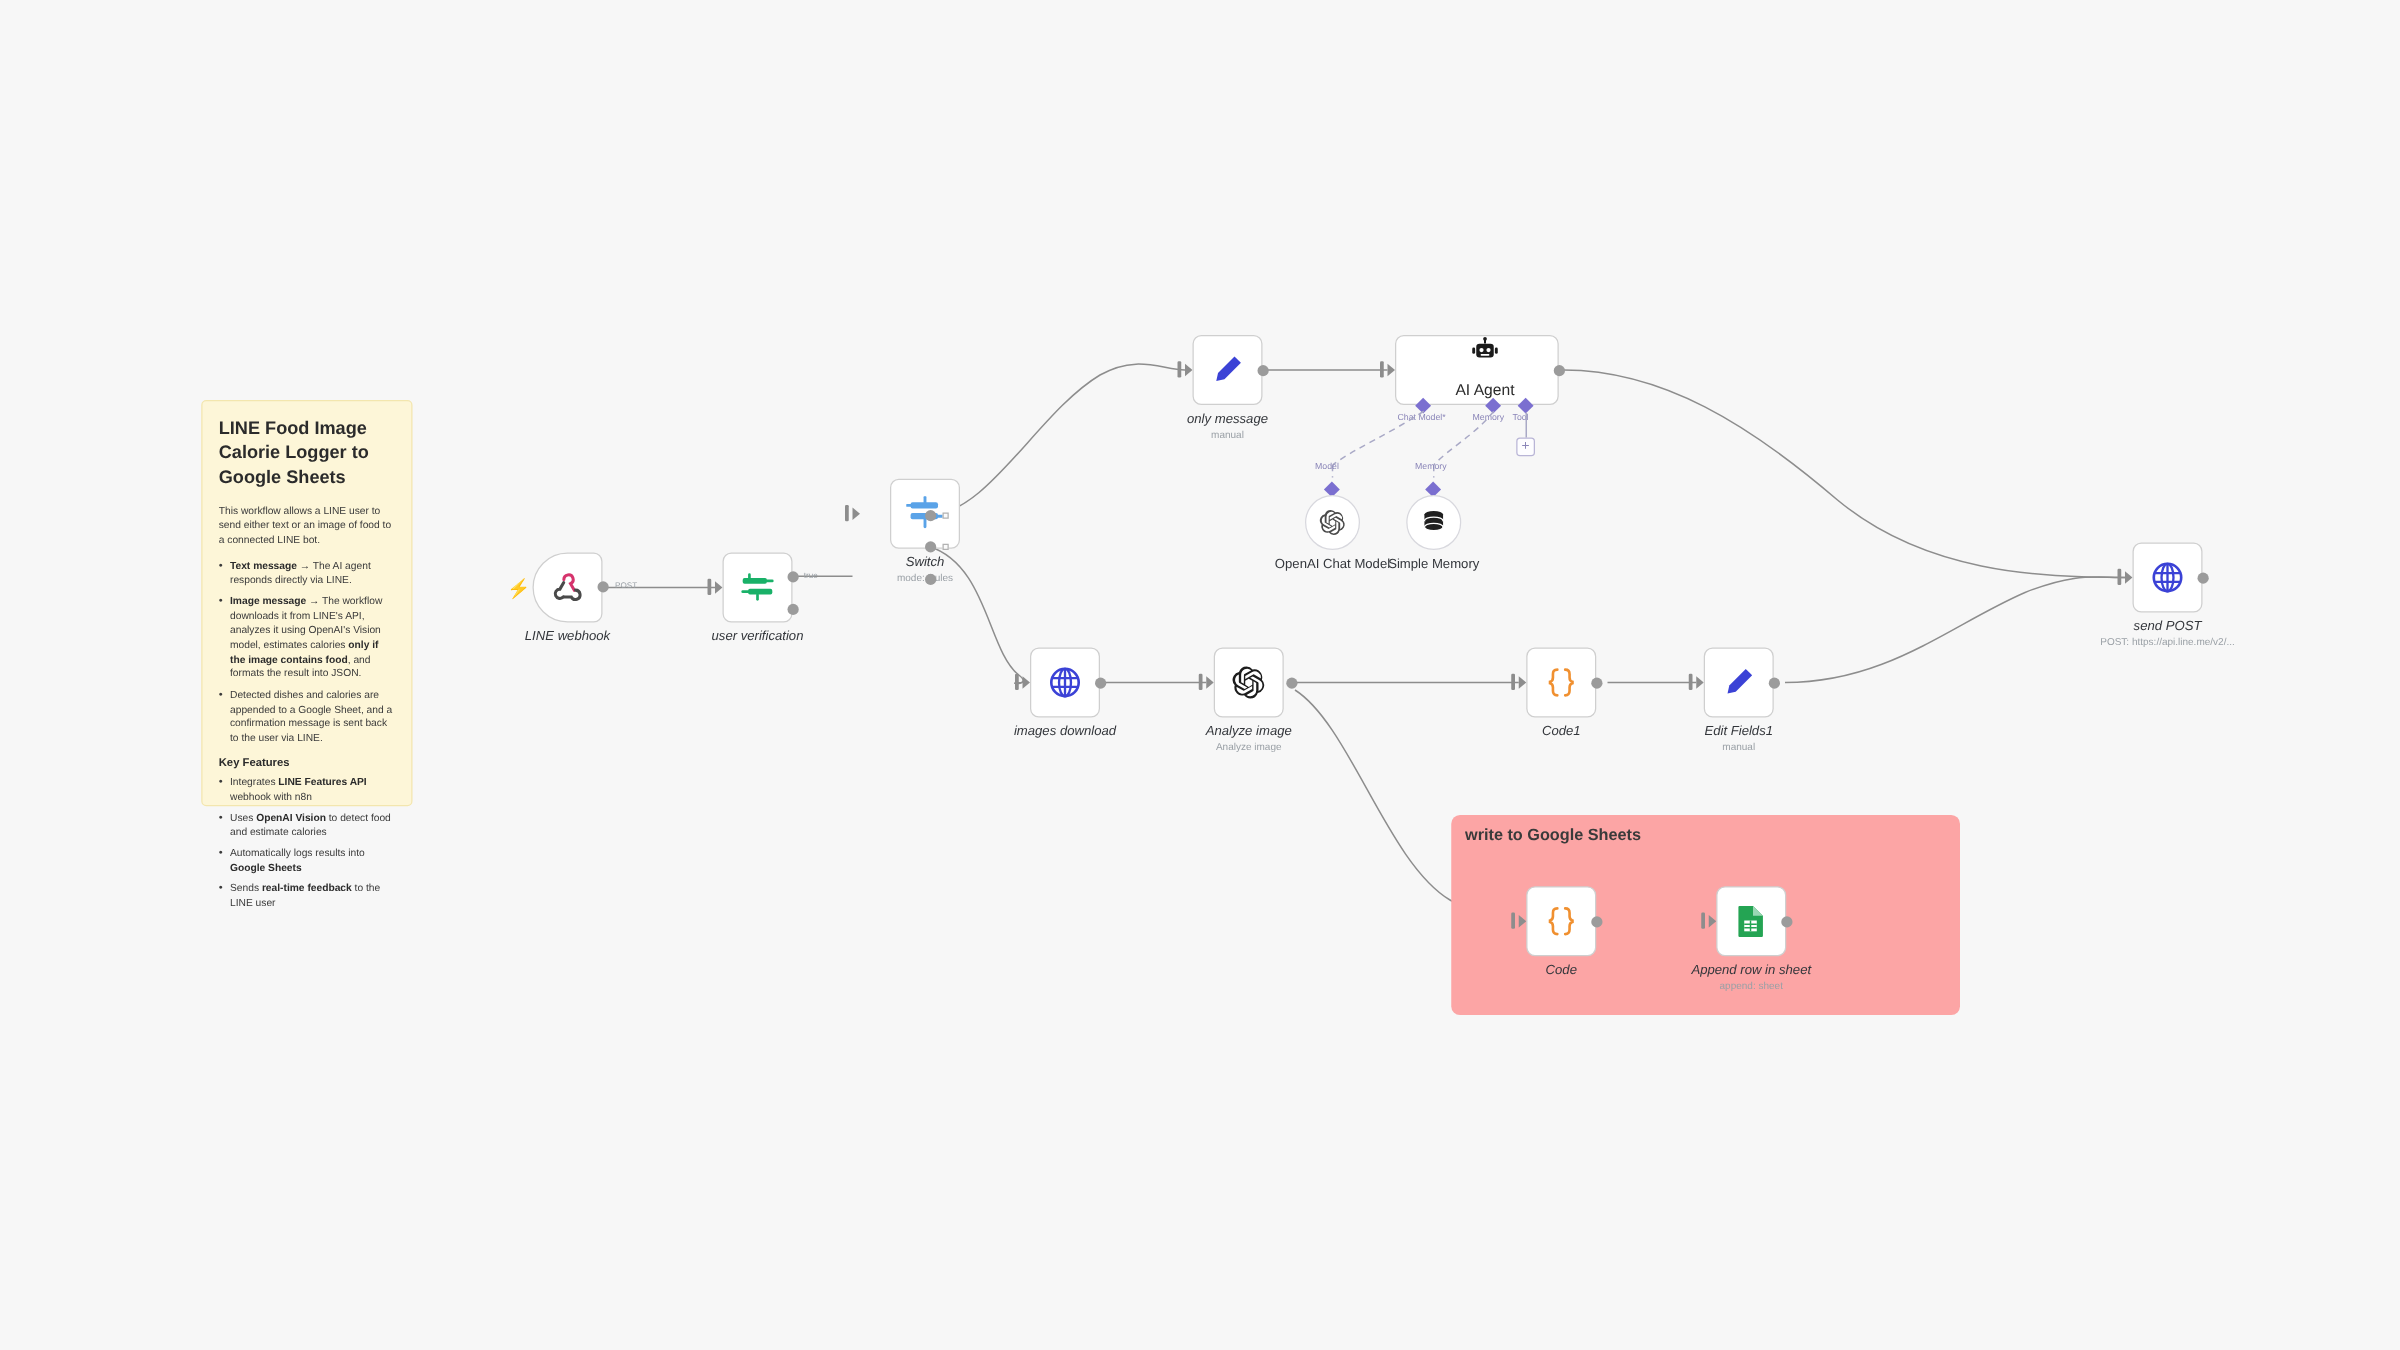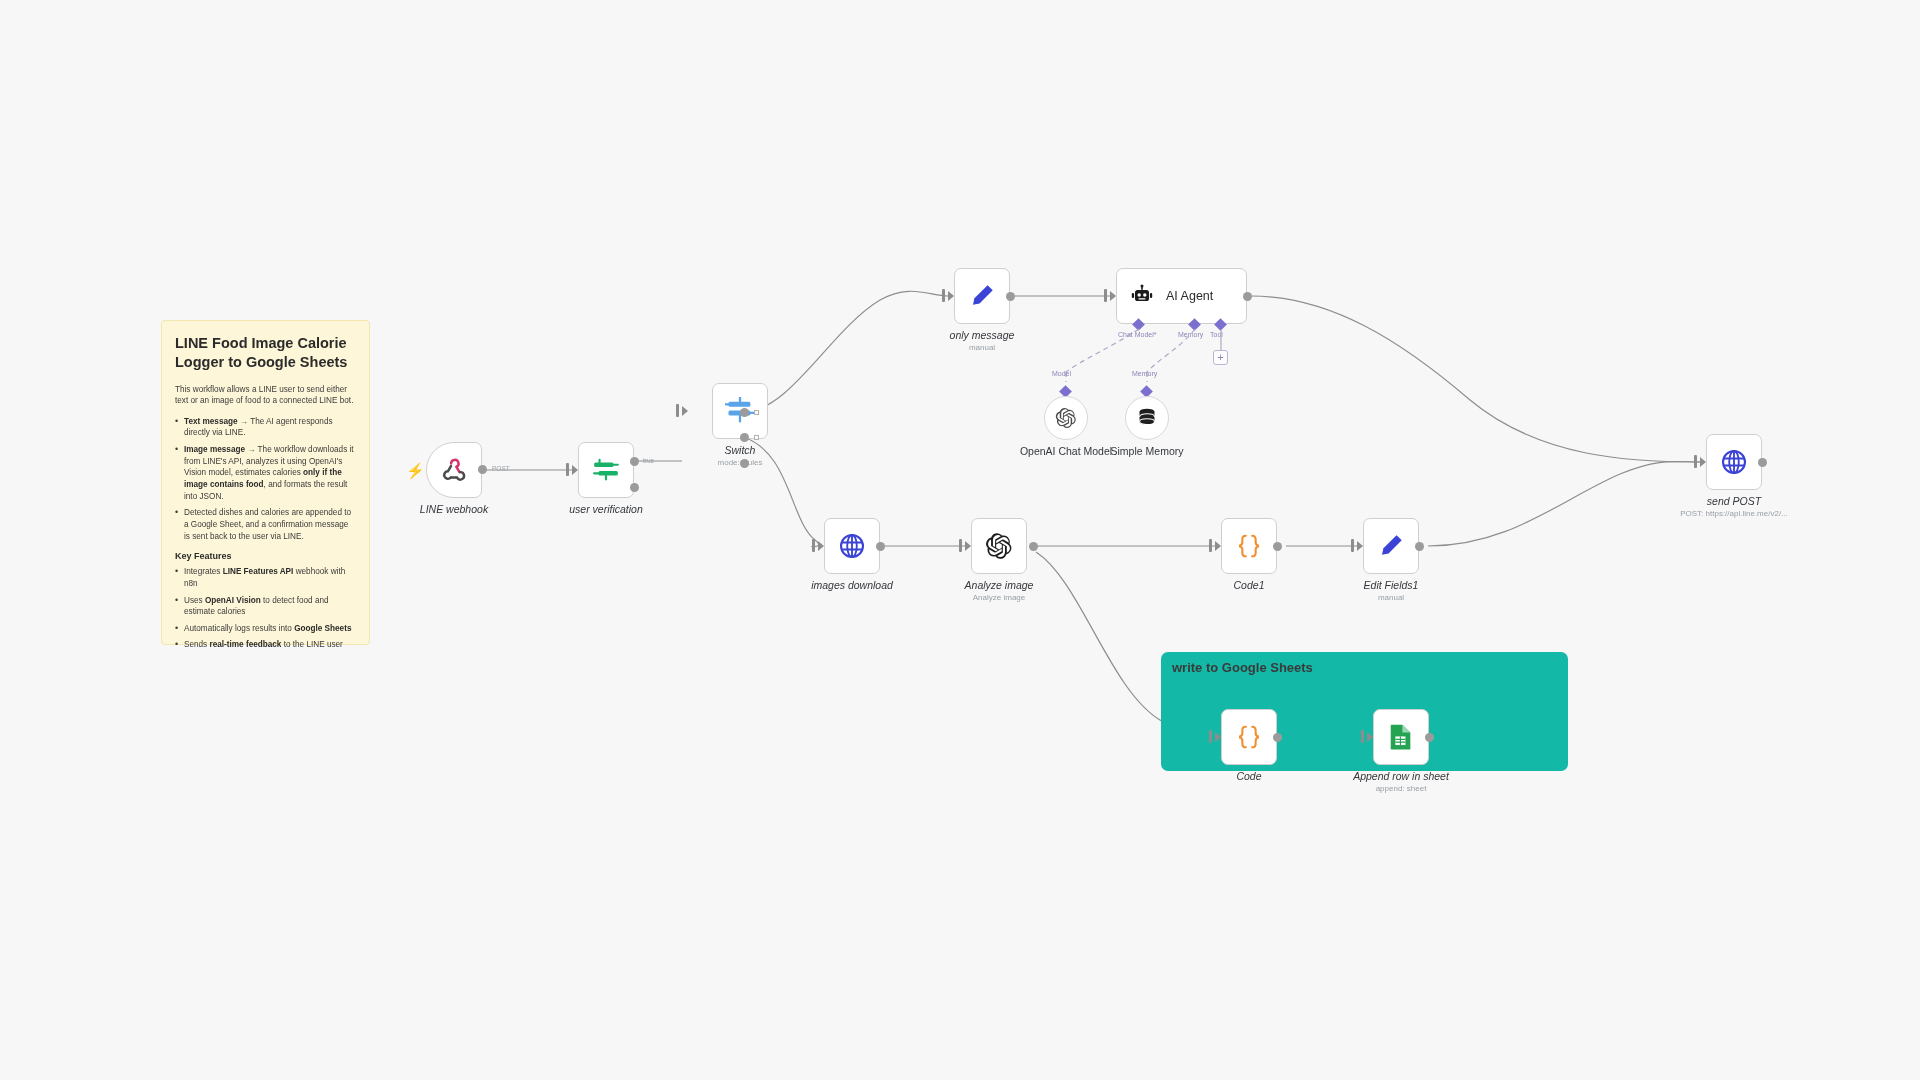--- a/index.html
+++ b/index.html
@@ -65,7 +65,7 @@
   }
   .node.sq { width: 56px; height: 56px; }
   .node.trigger { border-top-left-radius: 28px; border-bottom-left-radius: 28px; }
-  .node.wide { width: 131px; height: 56px; justify-content: flex-start; padding-left: 13px; gap: 12px; }
+  .node.wide { width: 131px; height: 56px; justify-content: flex-start; padding-left: 13px; gap: 12px; flex-direction: column; }
   .node .nlabel {
     position: absolute; left: 50%; transform: translateX(-50%);
     top: 60px; white-space: nowrap;

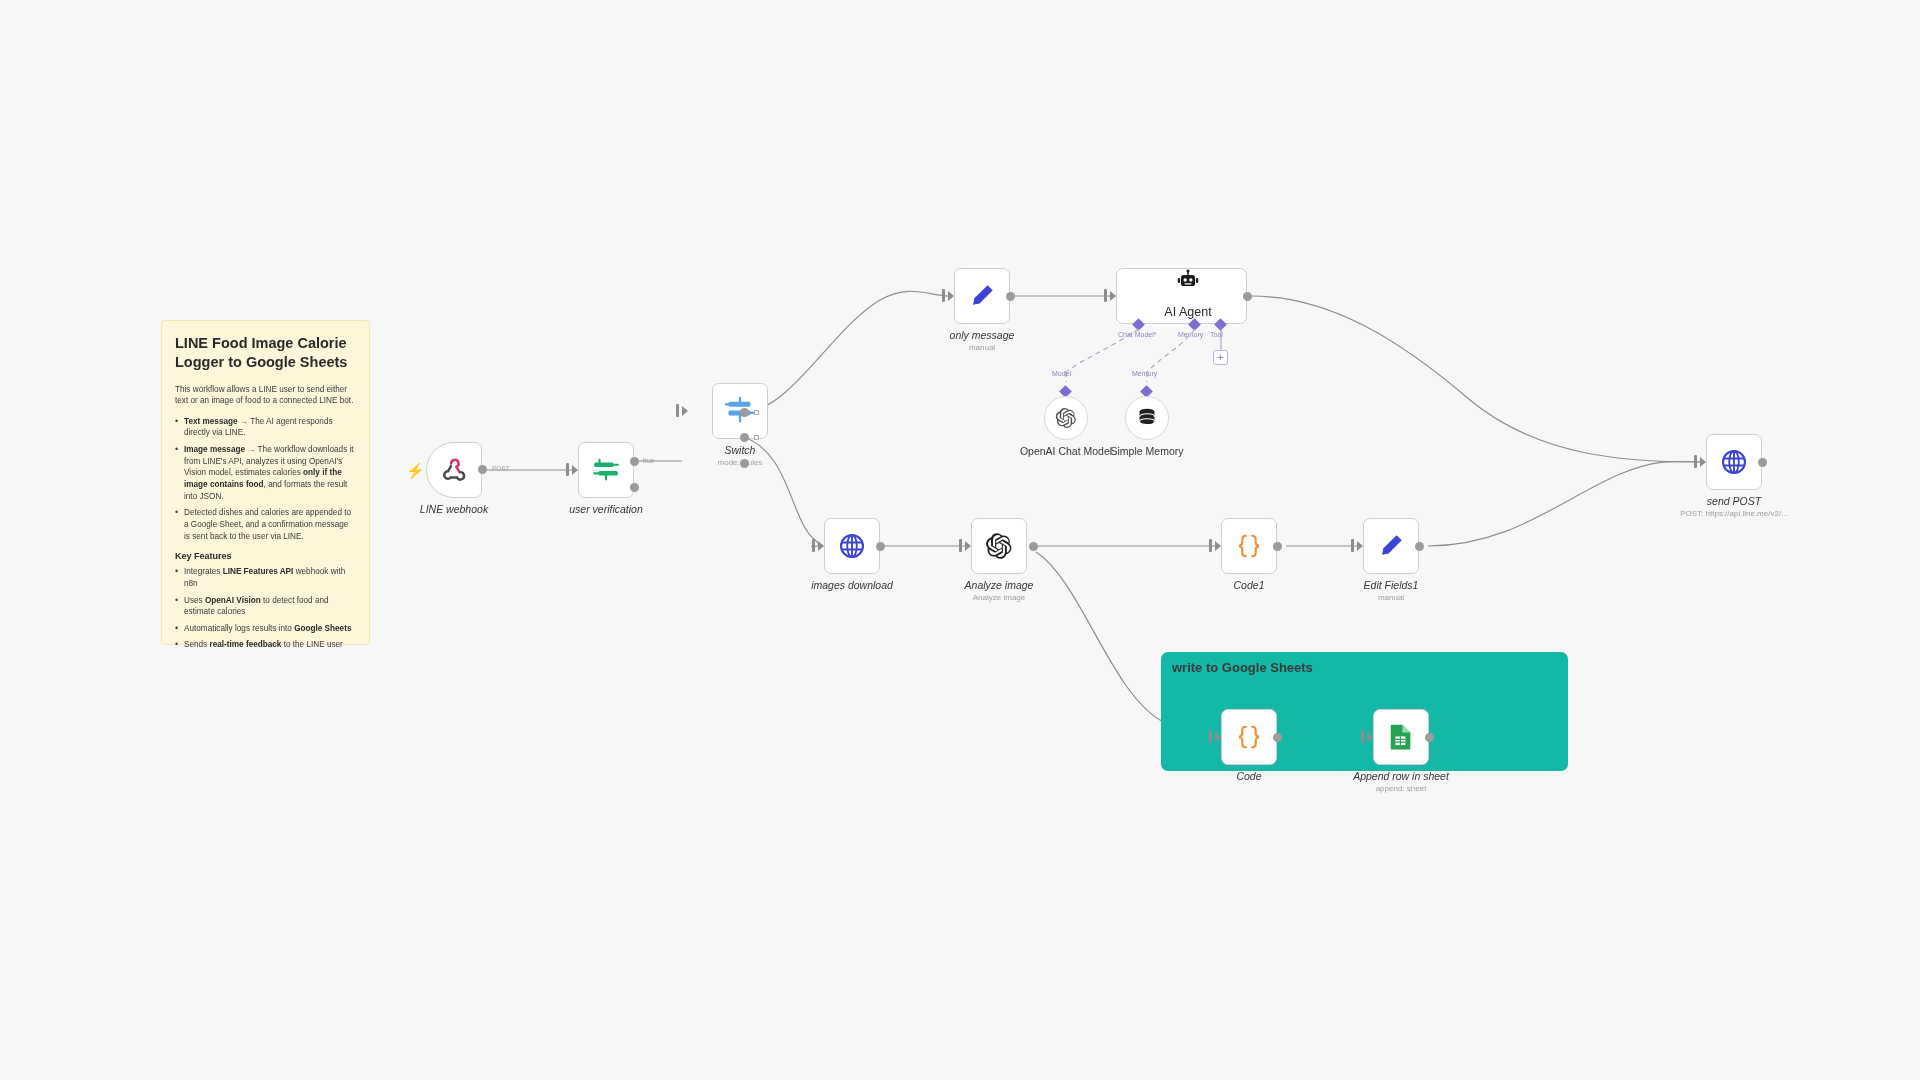--- a/index.html
+++ b/index.html
@@ -20,7 +20,7 @@
   .sticky {
     position: absolute;
     left: 161px; top: 320px;
-    width: 209px; height: 325px;
+    width: 169px; height: 325px;
     background: #fdf6d8;
     border: 1px solid #f3e6ae;
     border-radius: 4px;

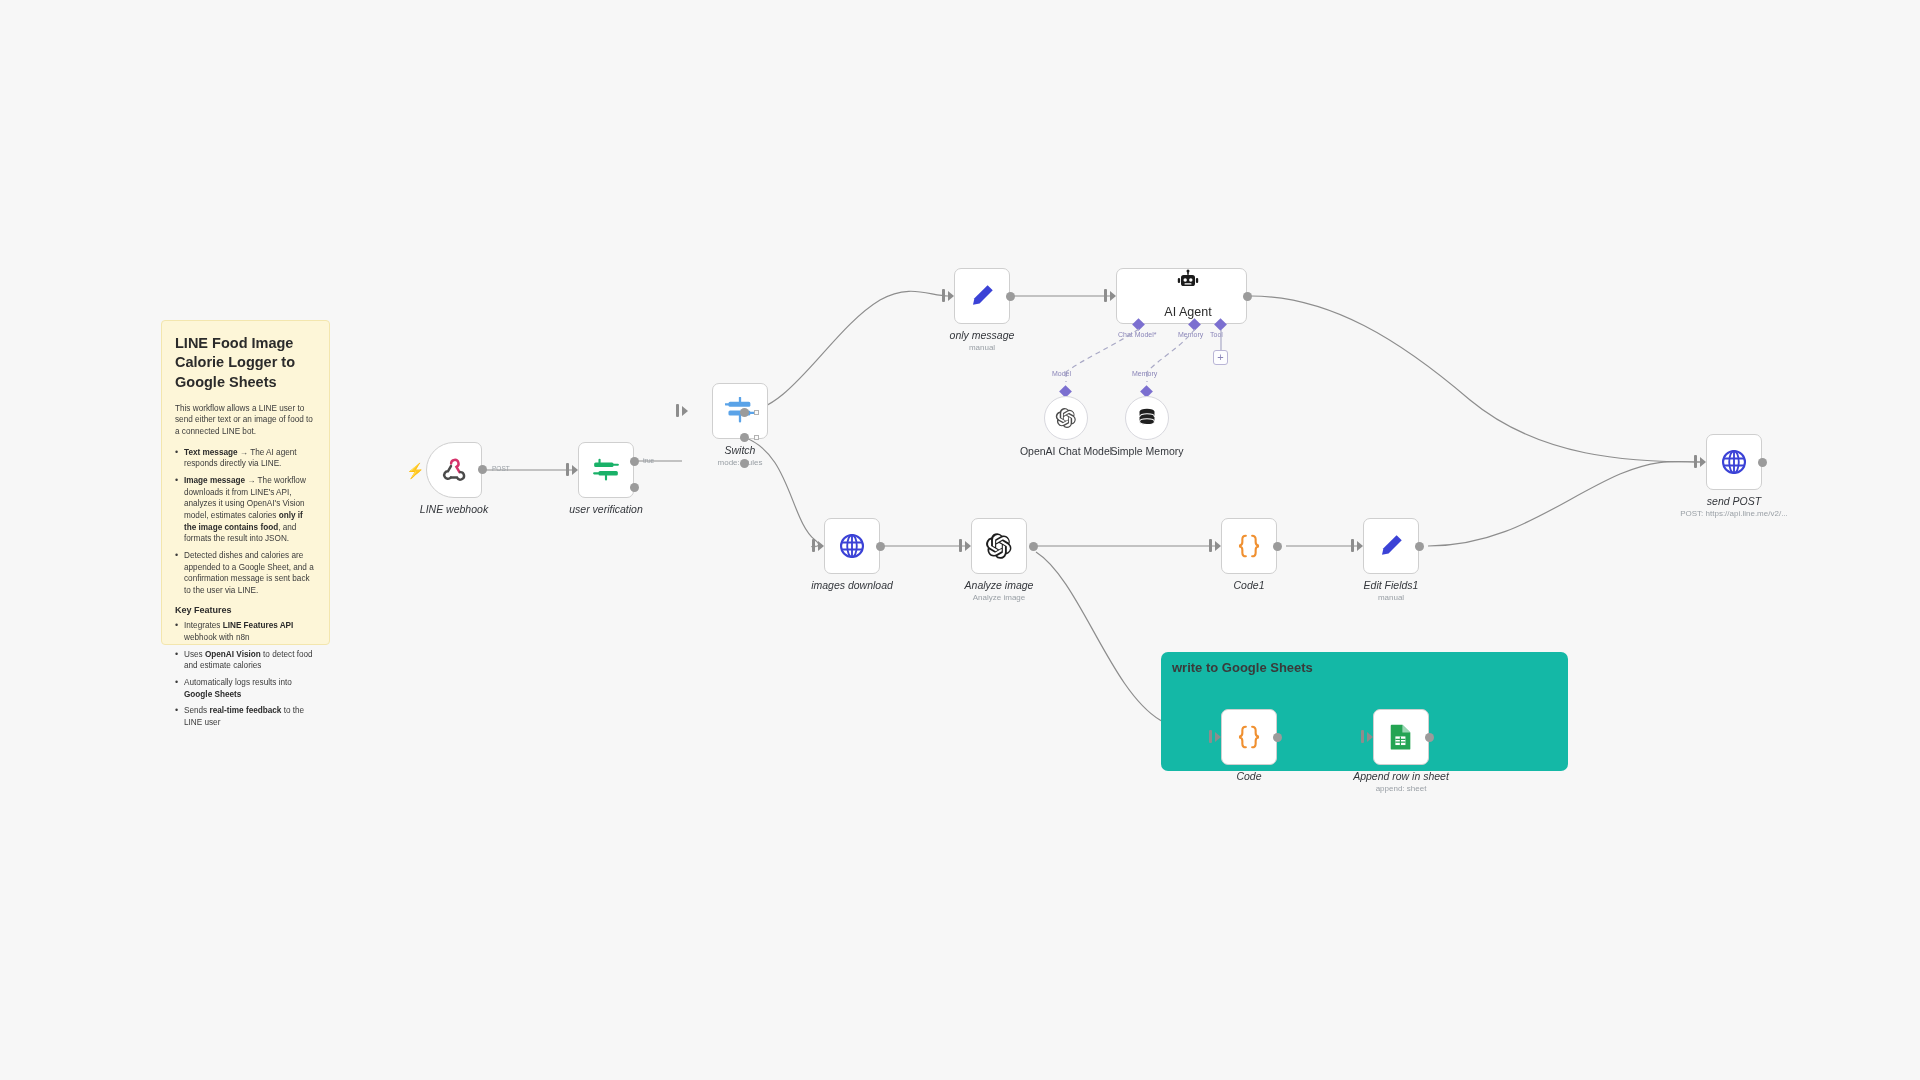--- a/index.html
+++ b/index.html
@@ -53,7 +53,7 @@
     font-size: 13px; font-weight: bold; color: #3a3a3a;
   }
   #group-message { left: 1161px; top: 468px; width: 407px; height: 154px; background: #c9efdb; }
-  #group-sheets  { left: 1161px; top: 652px; width: 407px; height: 119px; background: #14b8a6; }
+  #group-sheets  { left: 1161px; top: 652px; width: 407px; height: 160px; background: #fca5a5; }
 
   
   .node {

